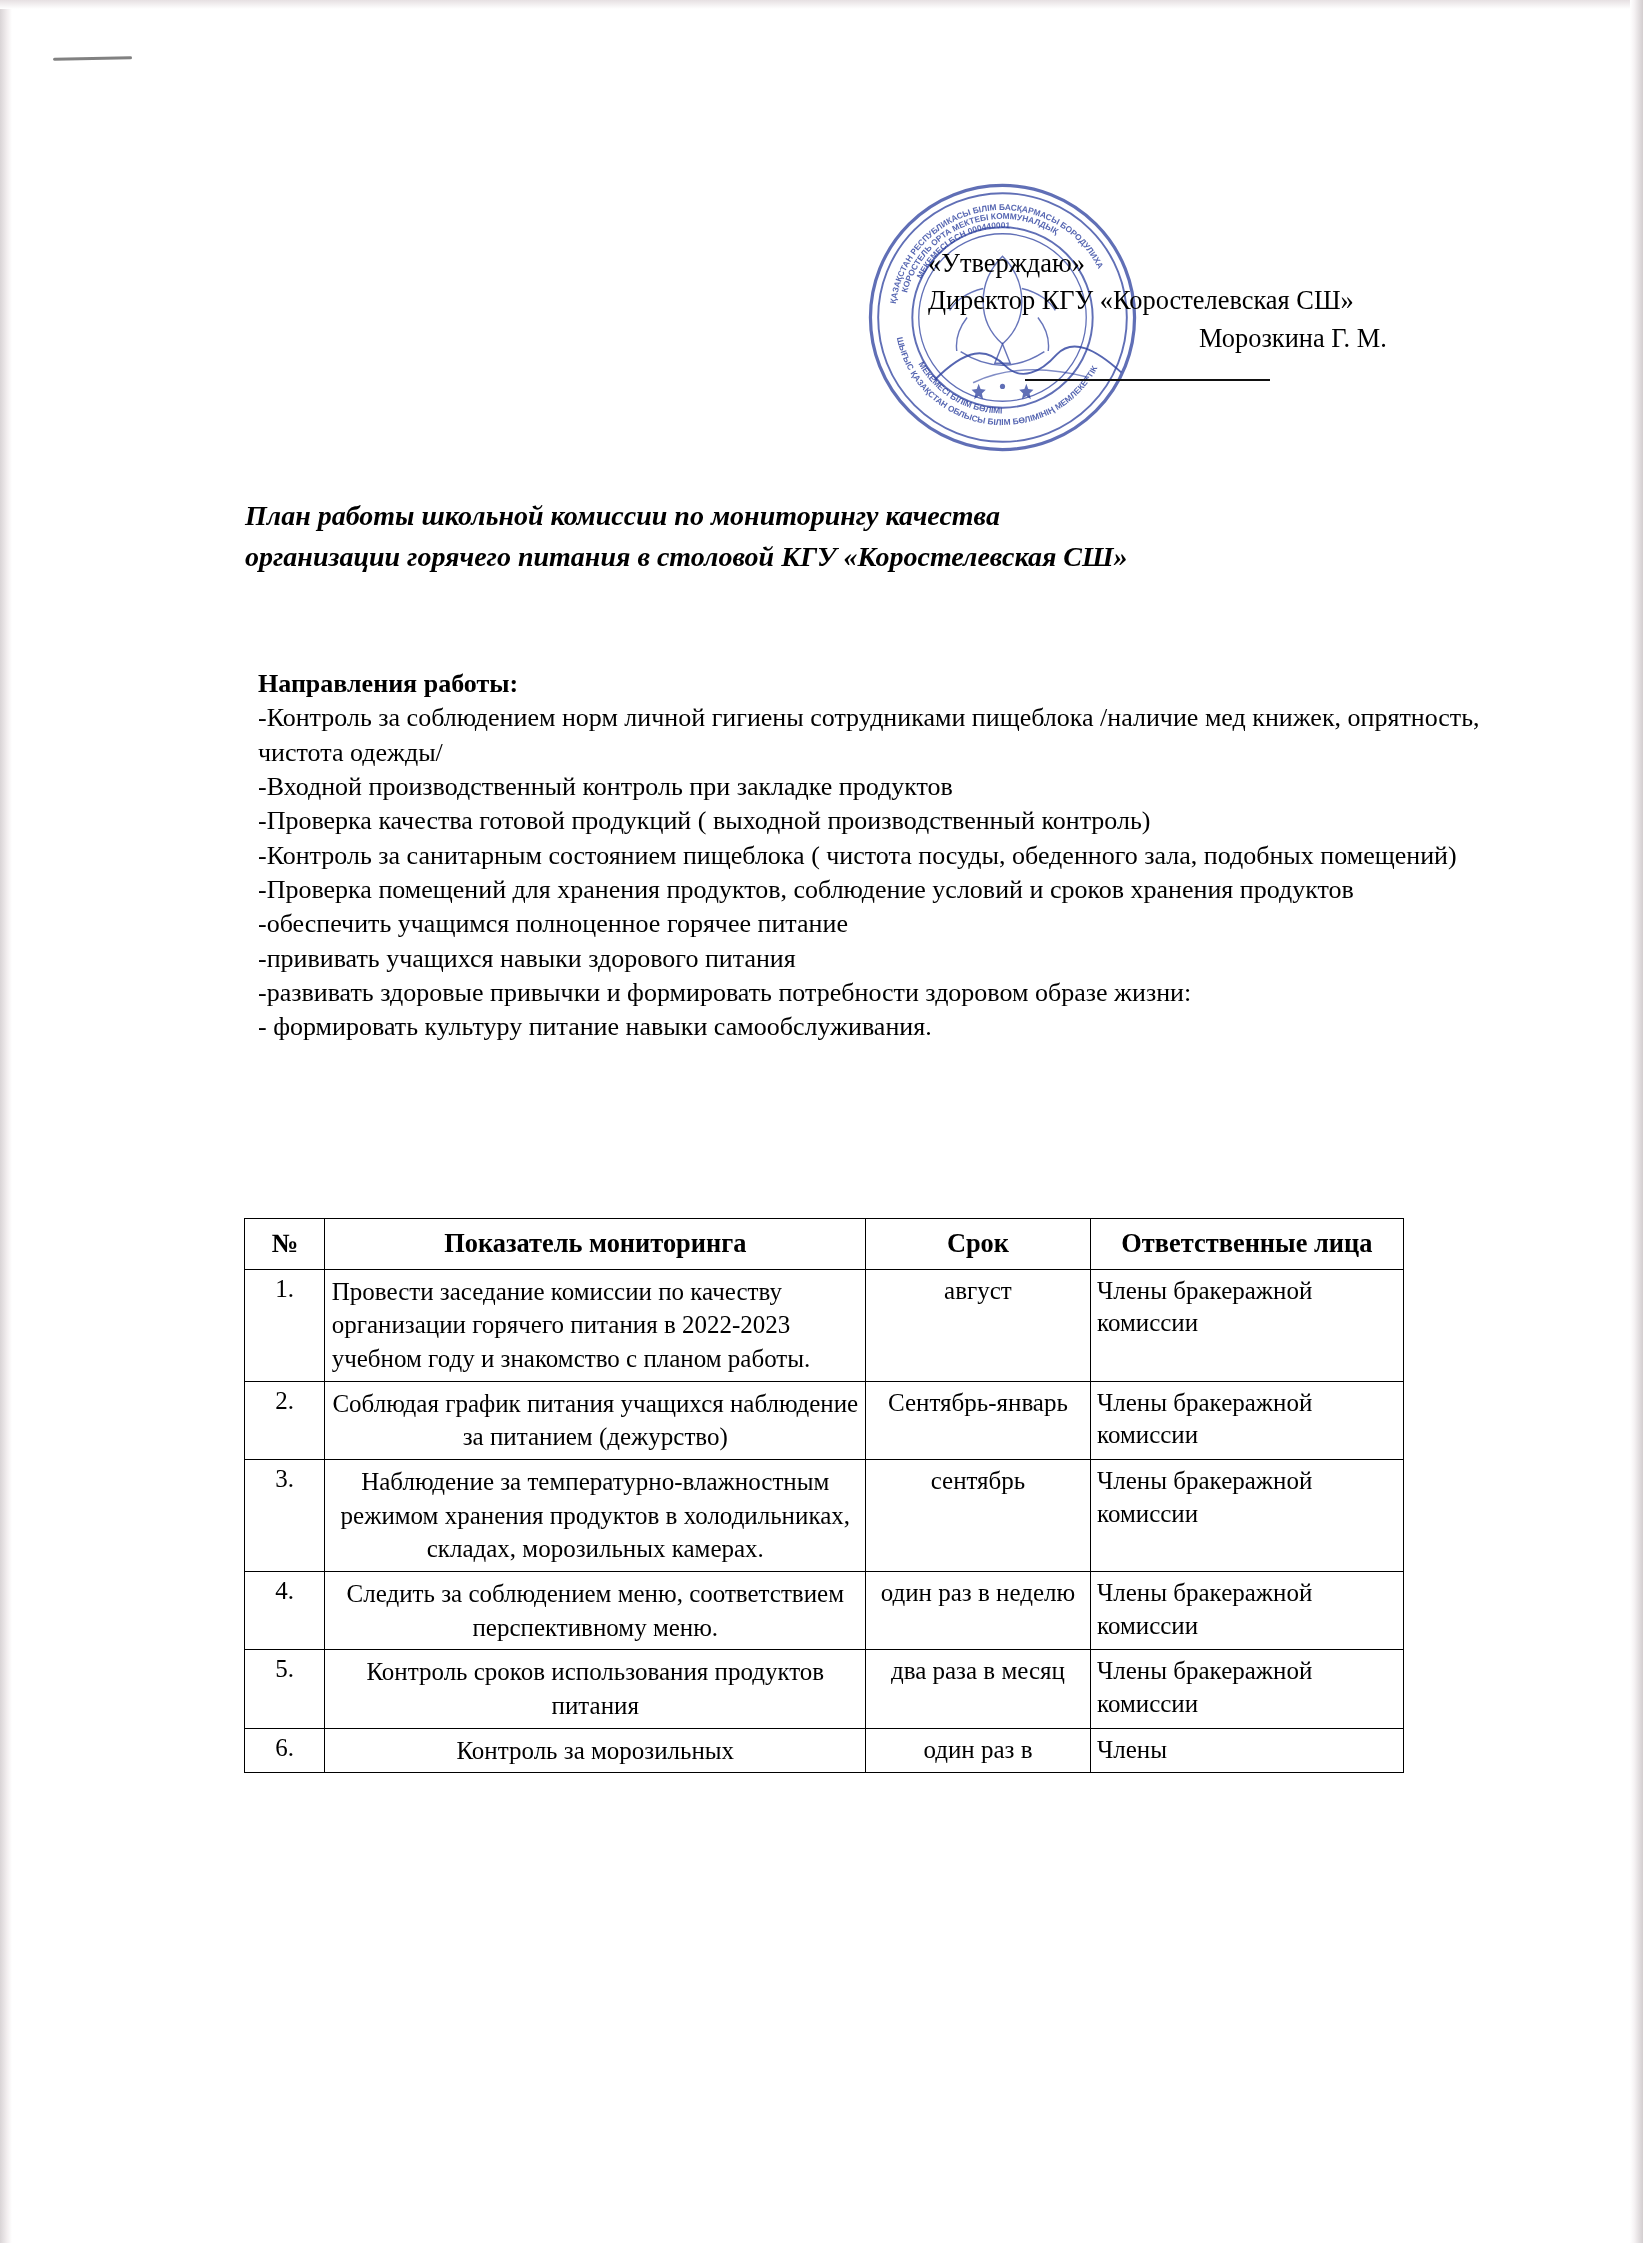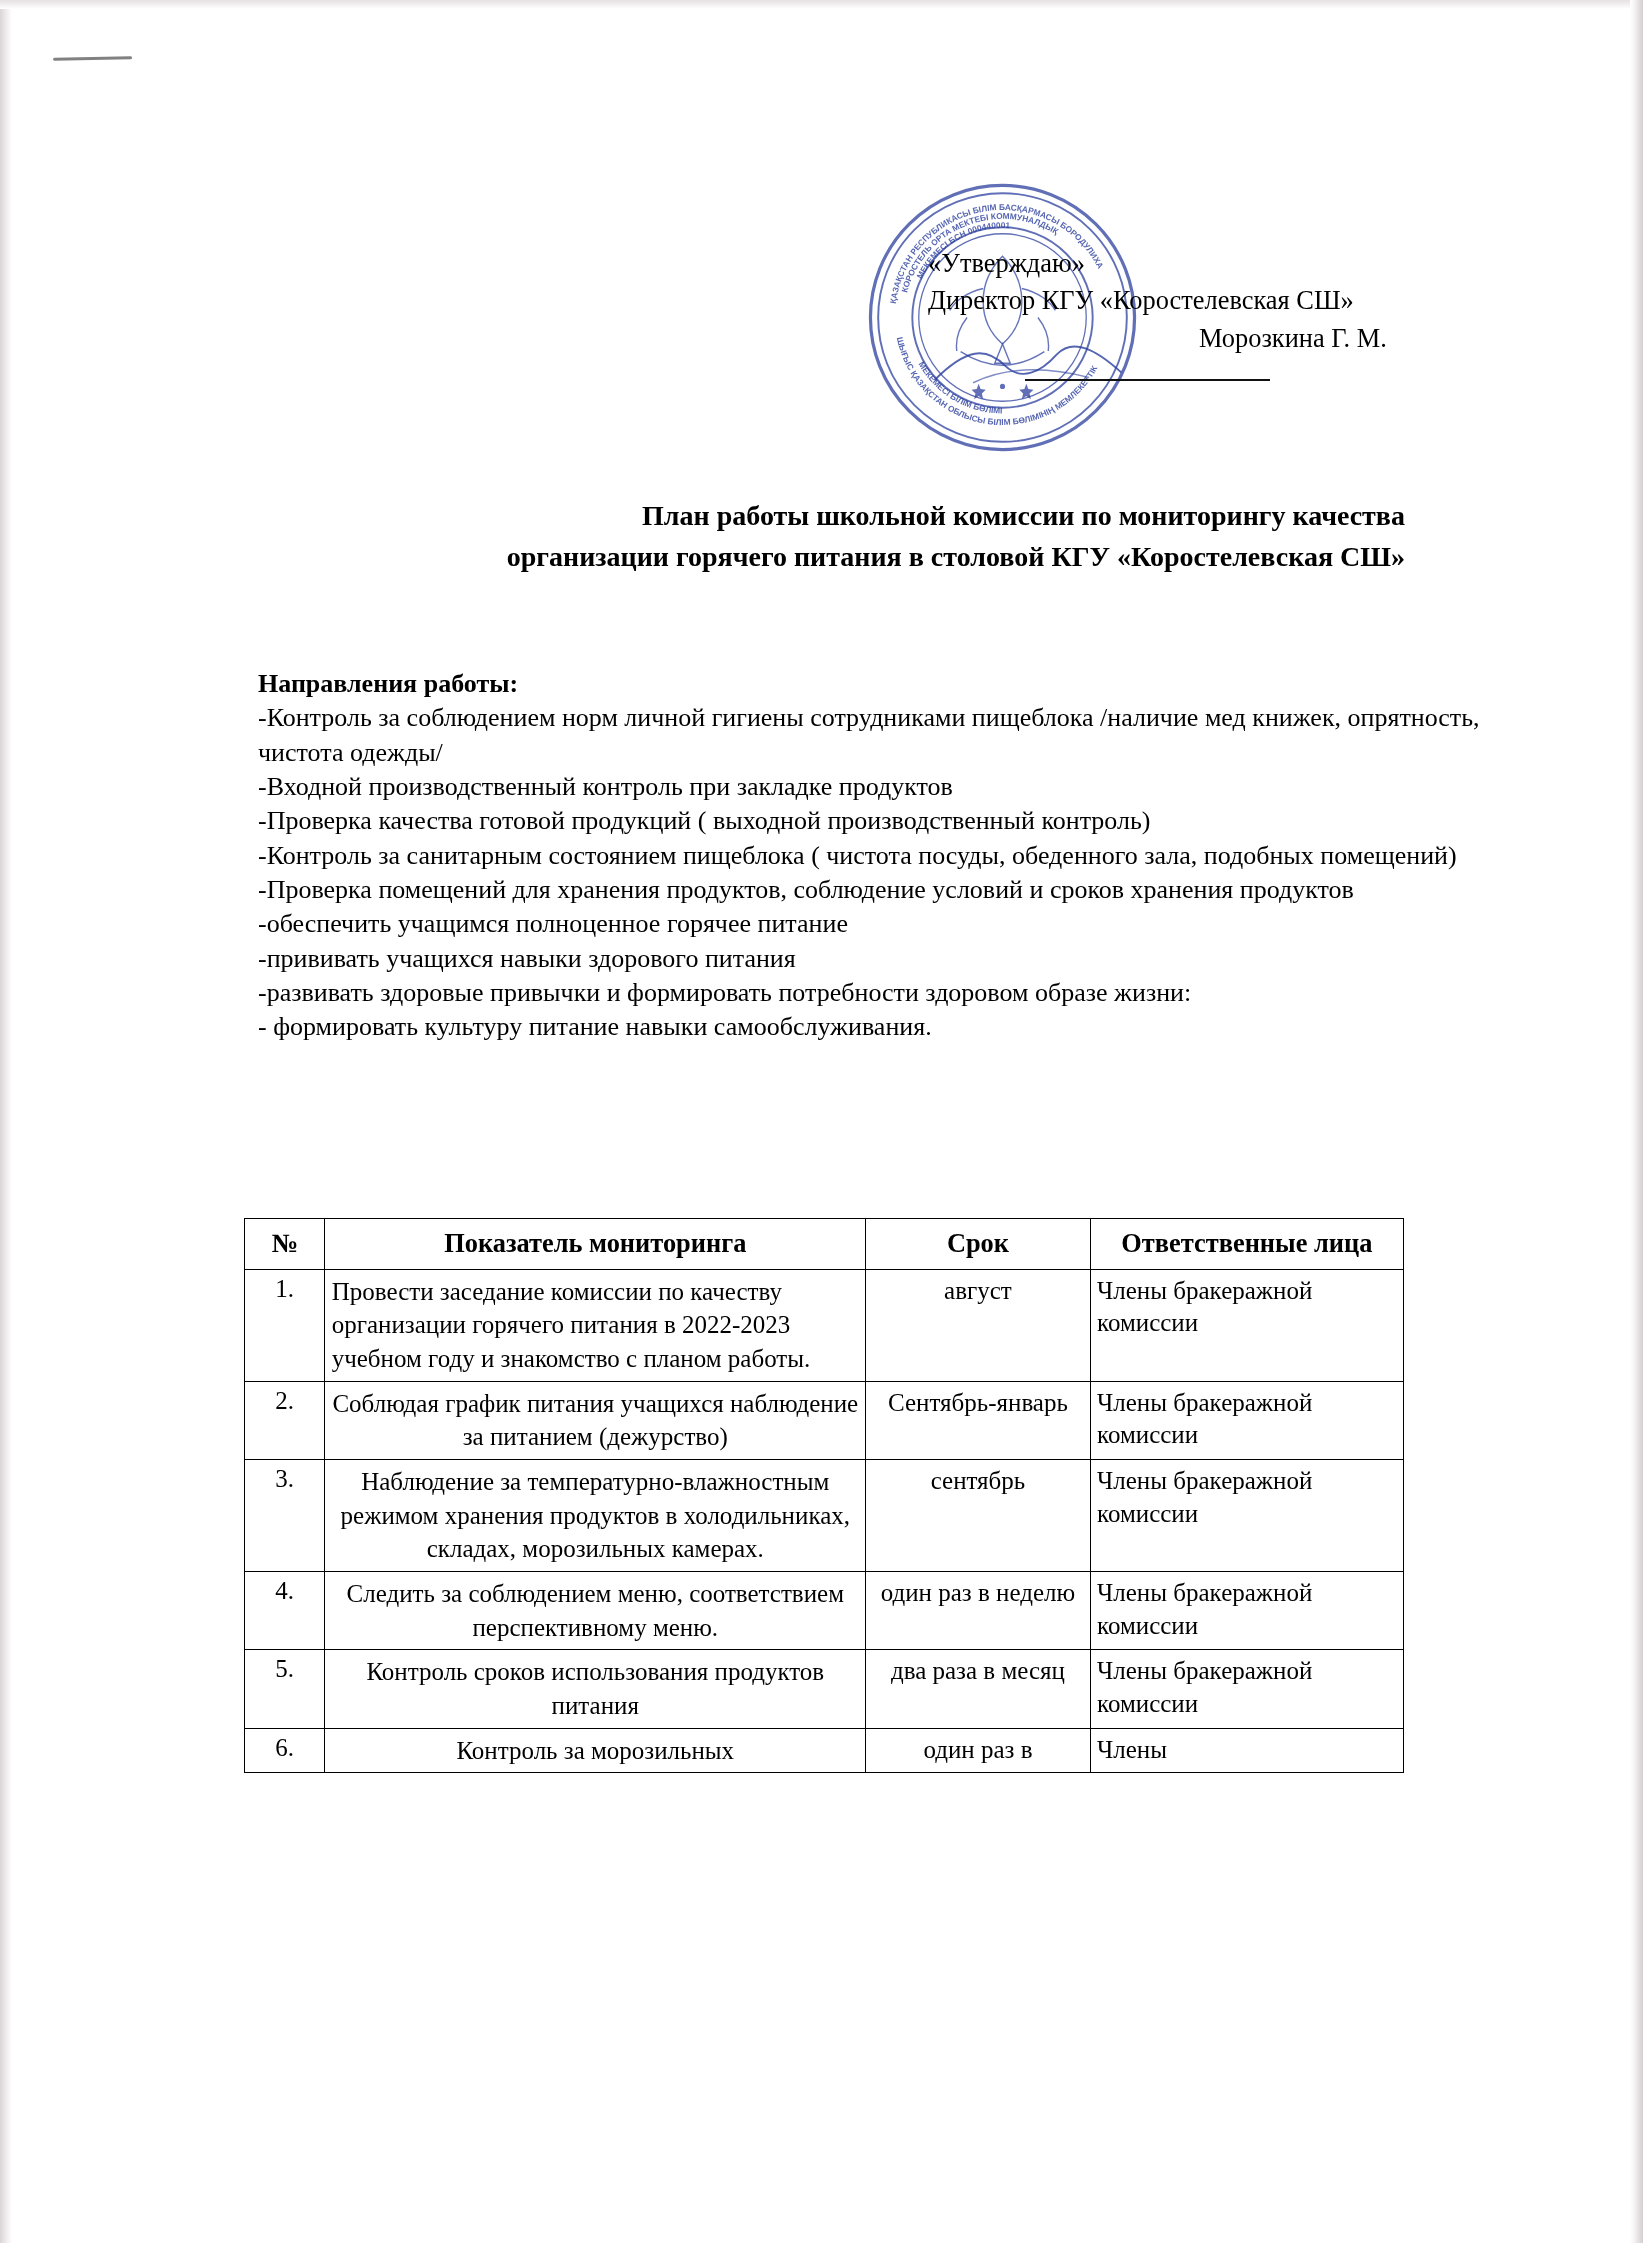--- a/index.html
+++ b/index.html
@@ -103,10 +103,11 @@
     left: 245px;
     top: 496px;
     width: 1160px;
-    text-align: right;
+    text-align: left;
     font-weight: bold;
     font-size: 28px;
     line-height: 1.45;
+    font-style: italic;
   }
 
   

